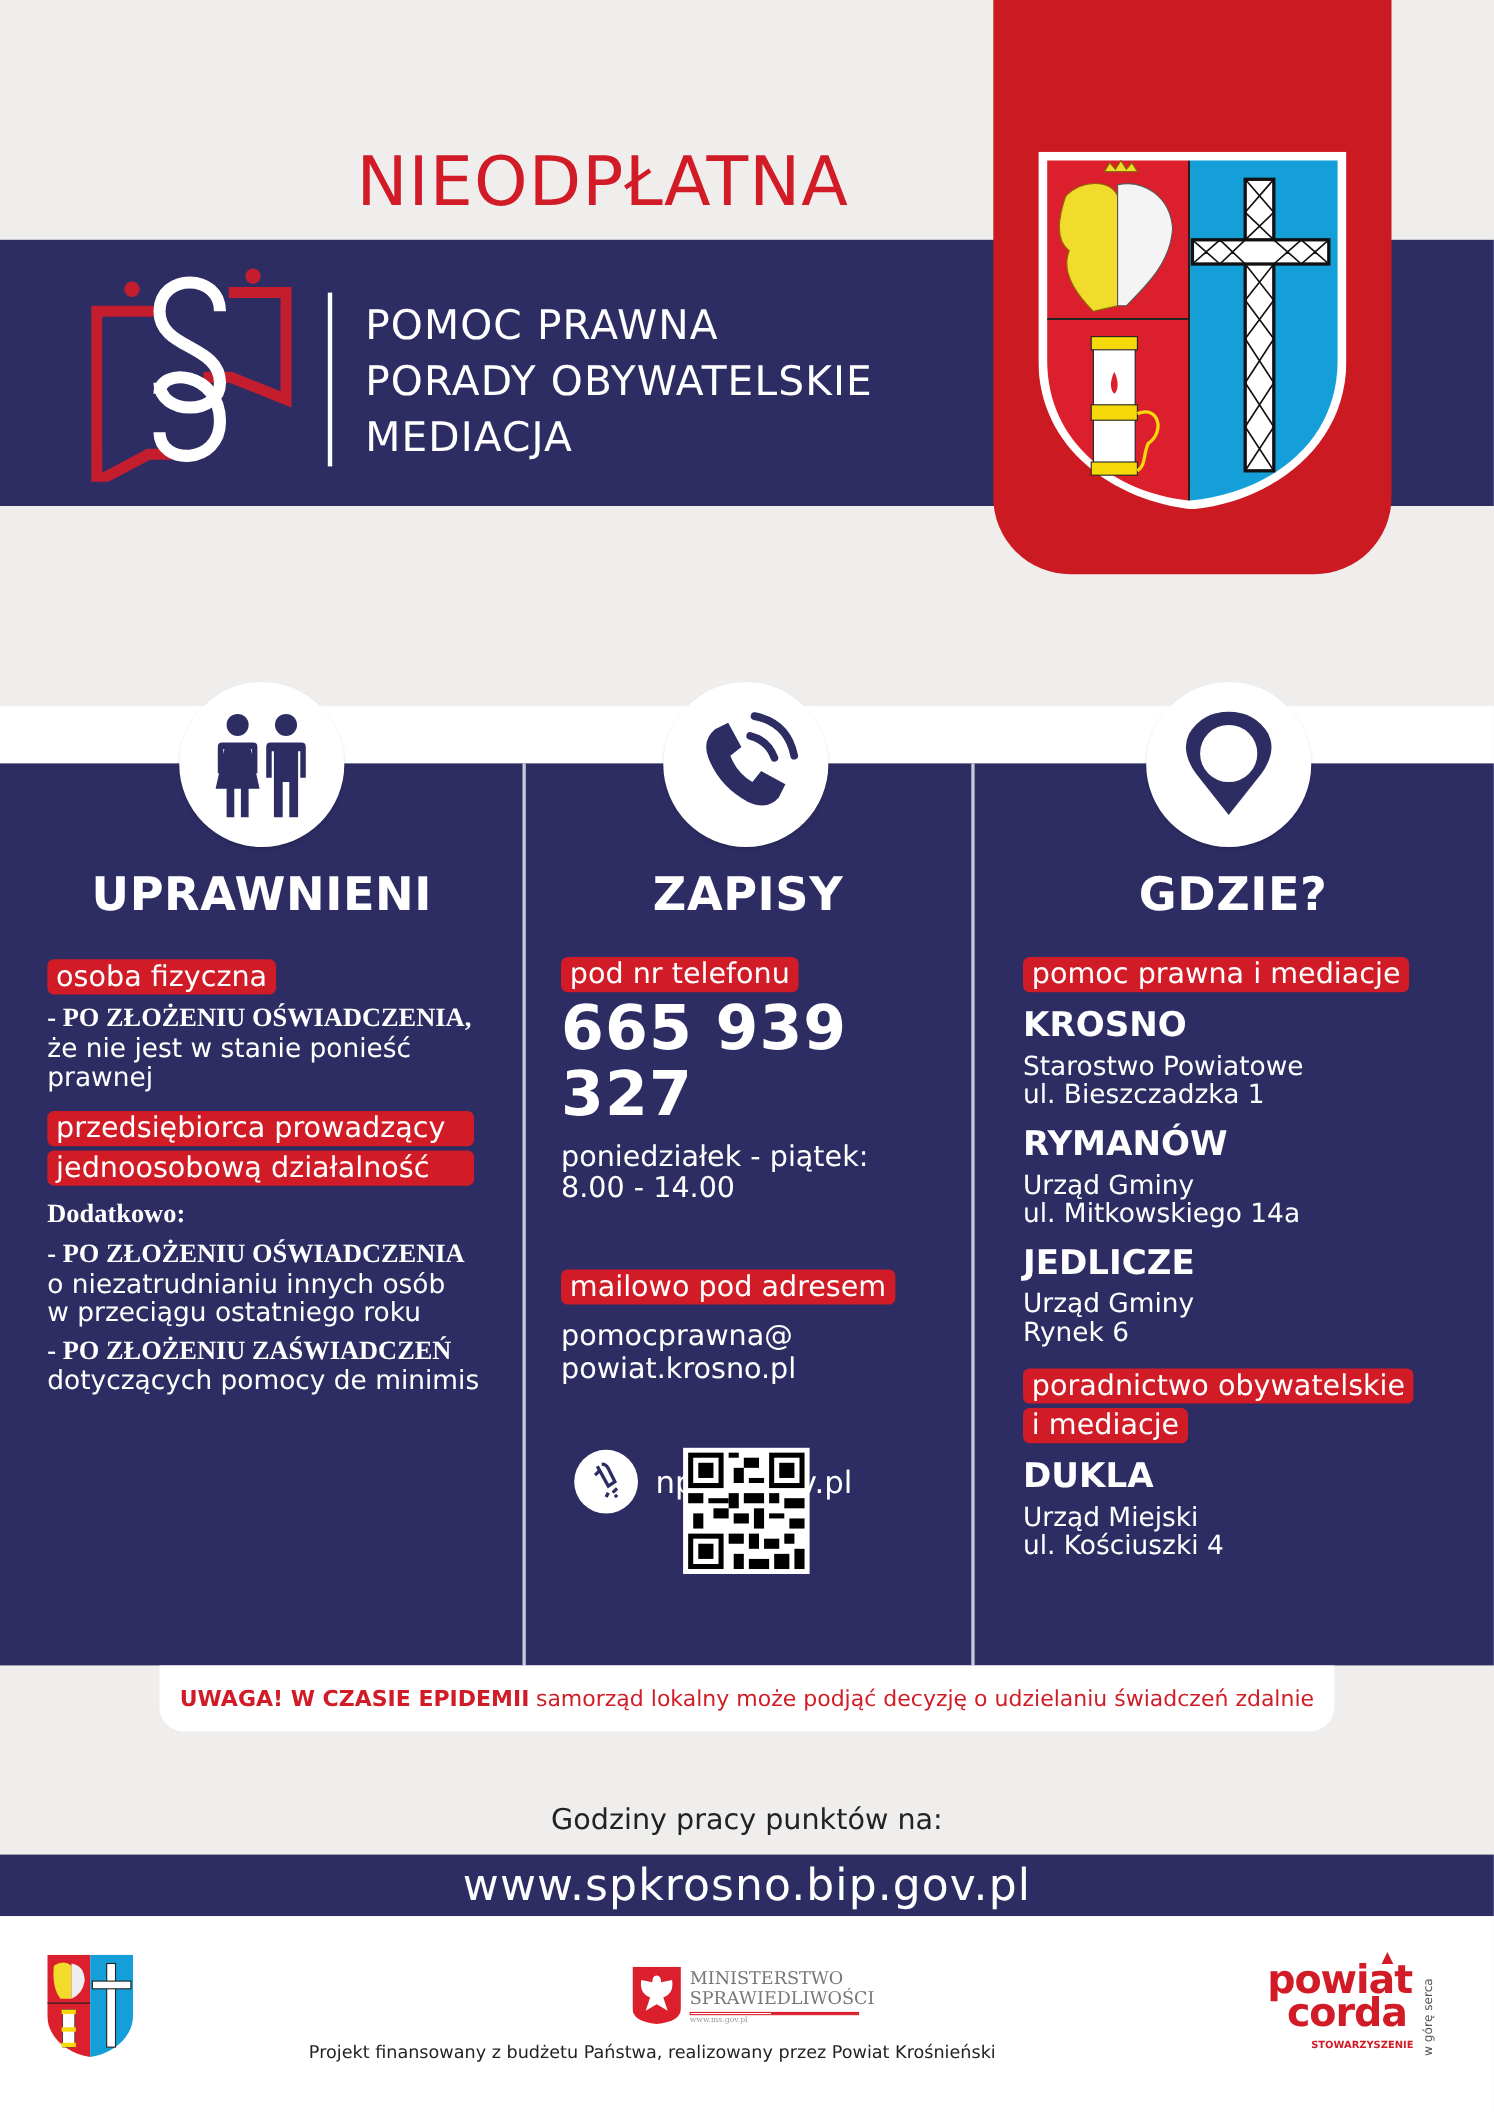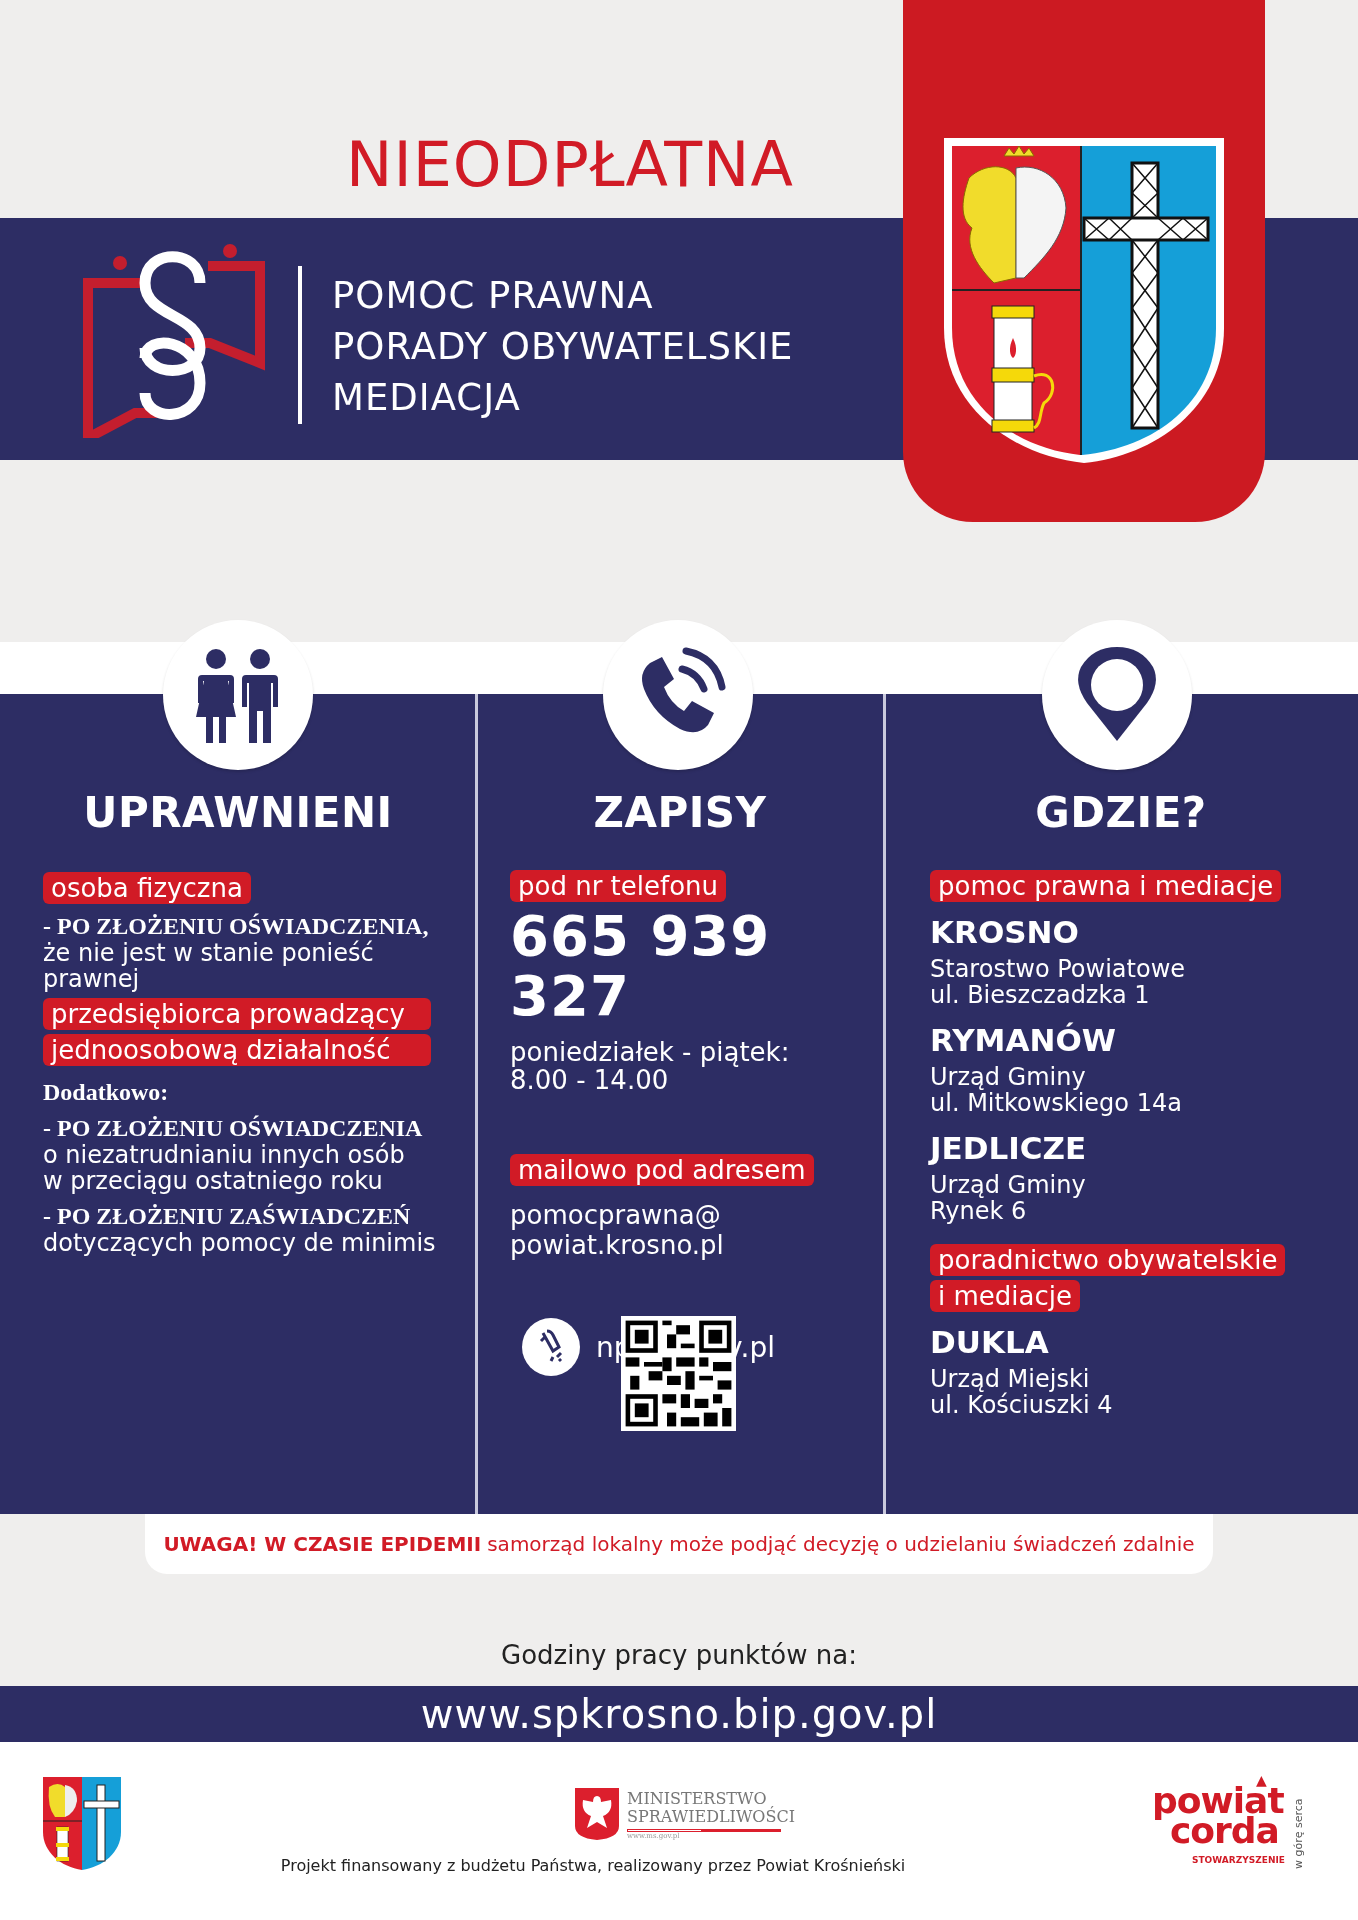--- a/index.html
+++ b/index.html
@@ -14,7 +14,7 @@
   .navy { background: #2d2d64; }
 
   
-  #title { left: 346px; top: 128px; font-size: 62px; color: #d11b26; letter-spacing: 1px; font-family: "DejaVu Sans", sans-serif; font-weight: normal; }
+  #title { left: 324px; top: 128px; font-size: 62px; color: #d11b26; letter-spacing: 1px; font-family: "DejaVu Sans", sans-serif; font-weight: normal; }
   #header-band { left: 0; top: 218px; width: 1358px; height: 242px; }
   #logo { left: 80px; top: 238px; width: 190px; height: 200px; }
   #header-divider { left: 298px; top: 266px; width: 4px; height: 158px; background: #fff; }

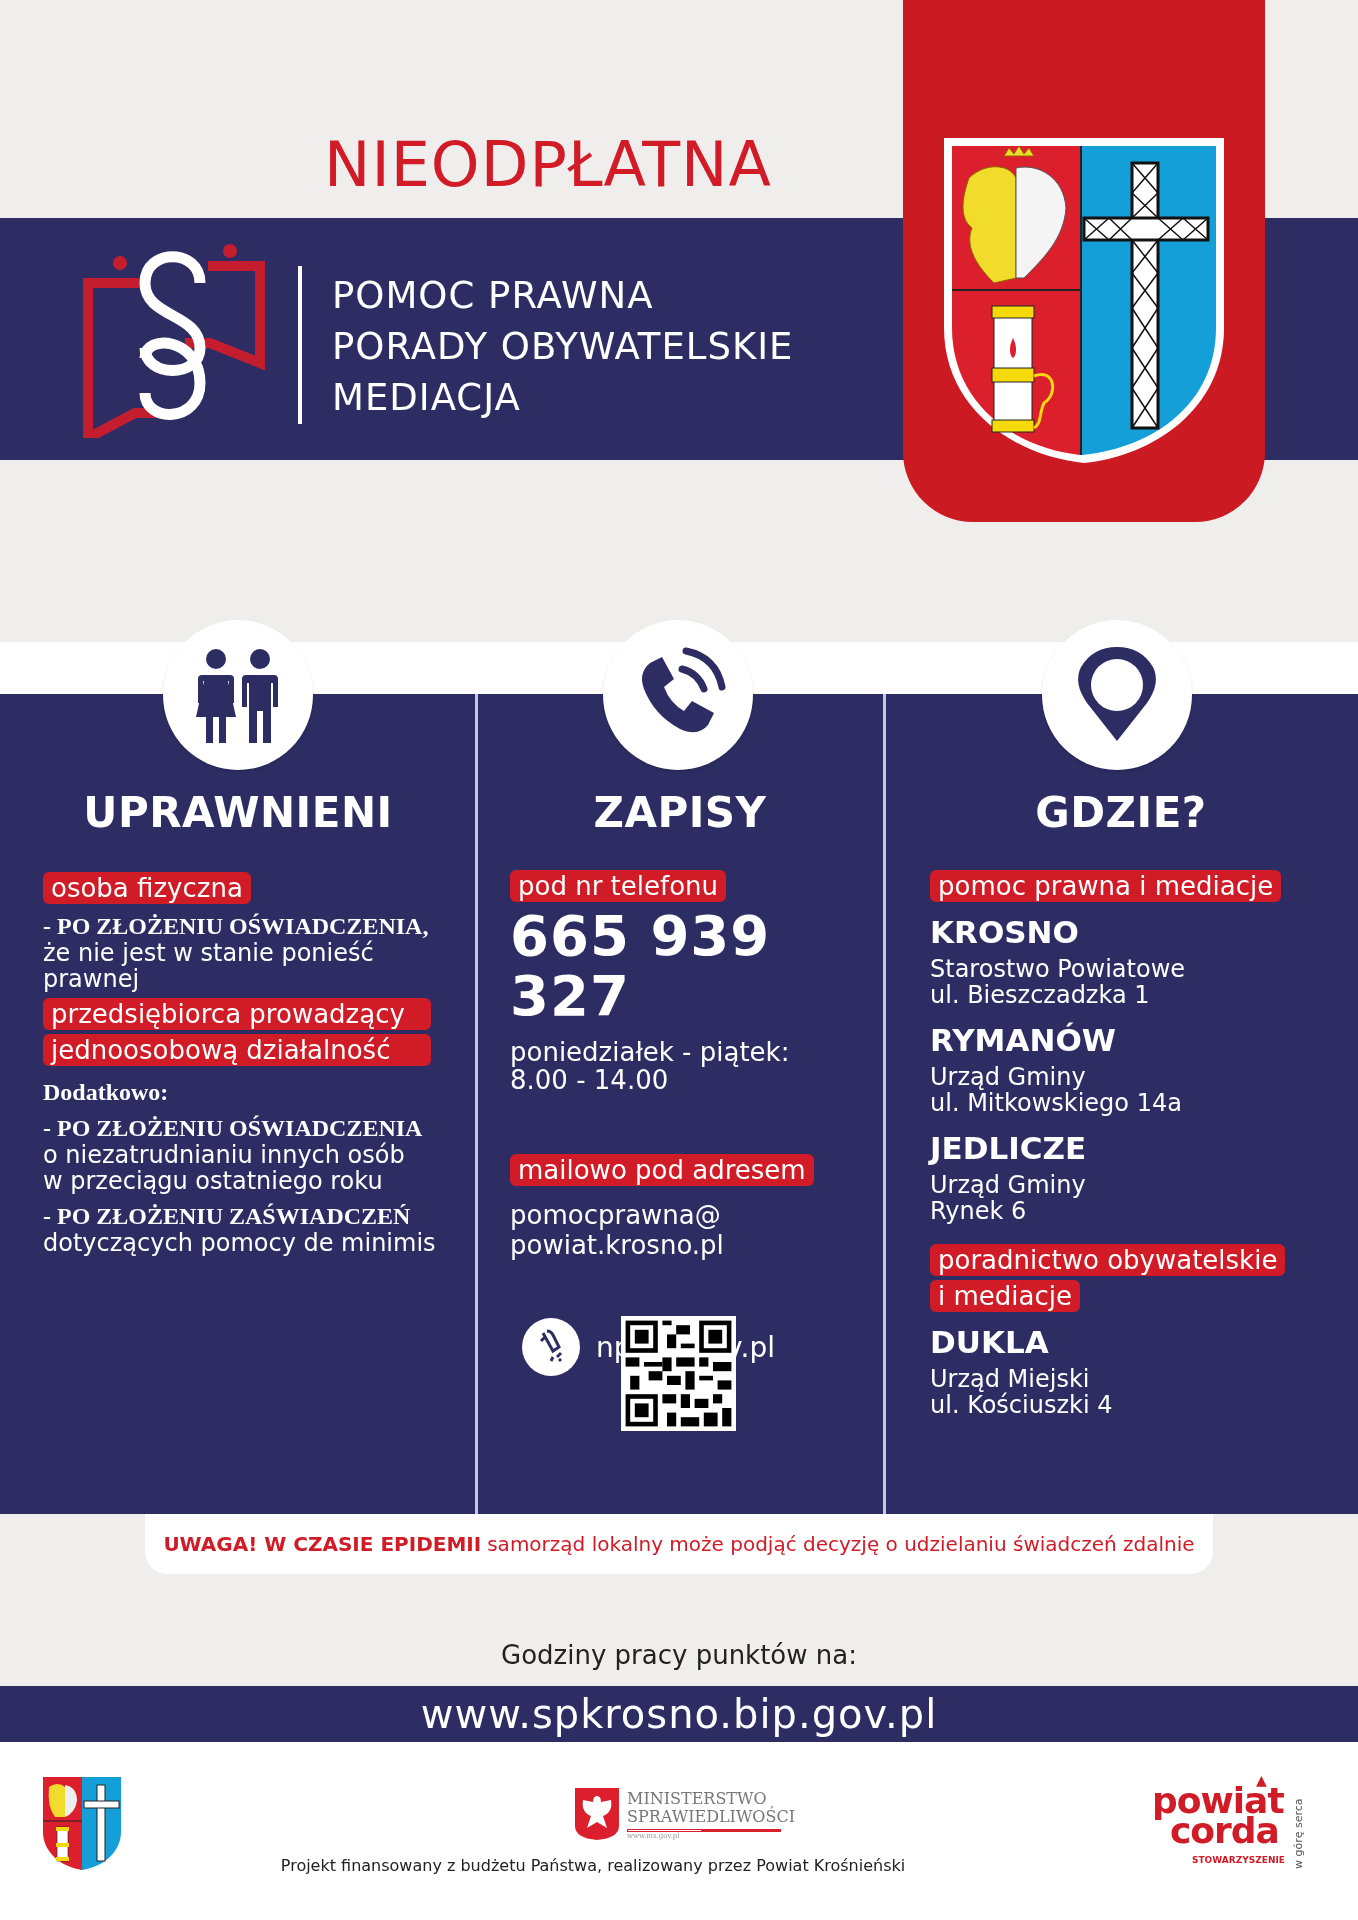--- a/index.html
+++ b/index.html
@@ -122,7 +122,7 @@
   <div class="txt-b" style="margin-top:4px">- PO ZŁOŻENIU OŚWIADCZENIA,</div>
   <div class="txt">że nie jest w stanie ponieść</div>
   <div class="txt">prawnej</div>
-  <div style="margin-top:6px">
+  <div style="margin-top:18px">
     <div><span class="pill" style="width:388px">przedsiębiorca prowadzący</span></div>
     <div><span class="pill" style="width:388px">jednoosobową działalność</span></div>
   </div>

